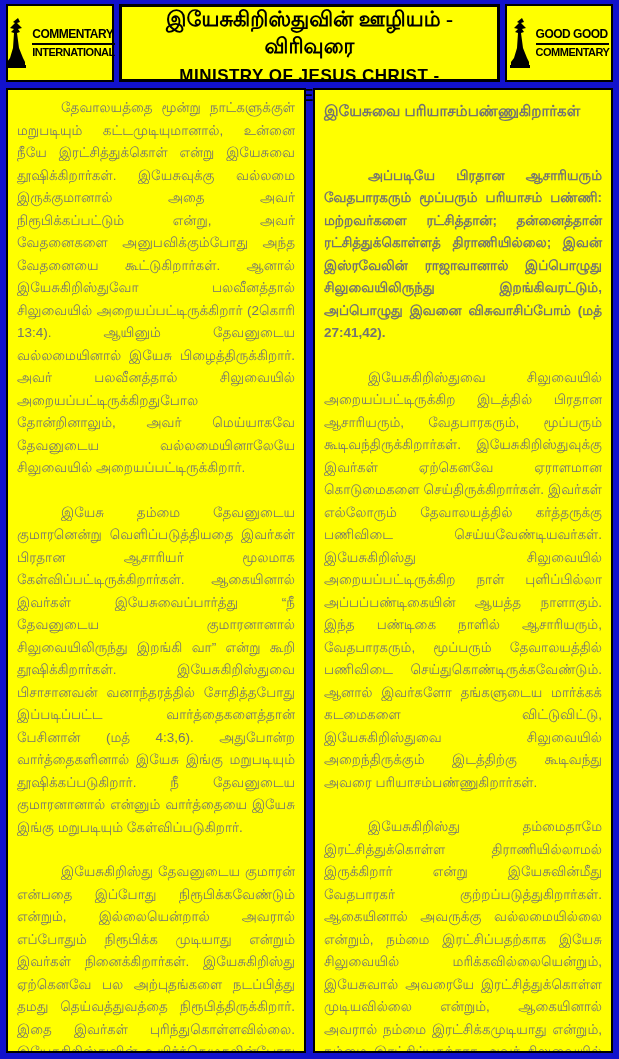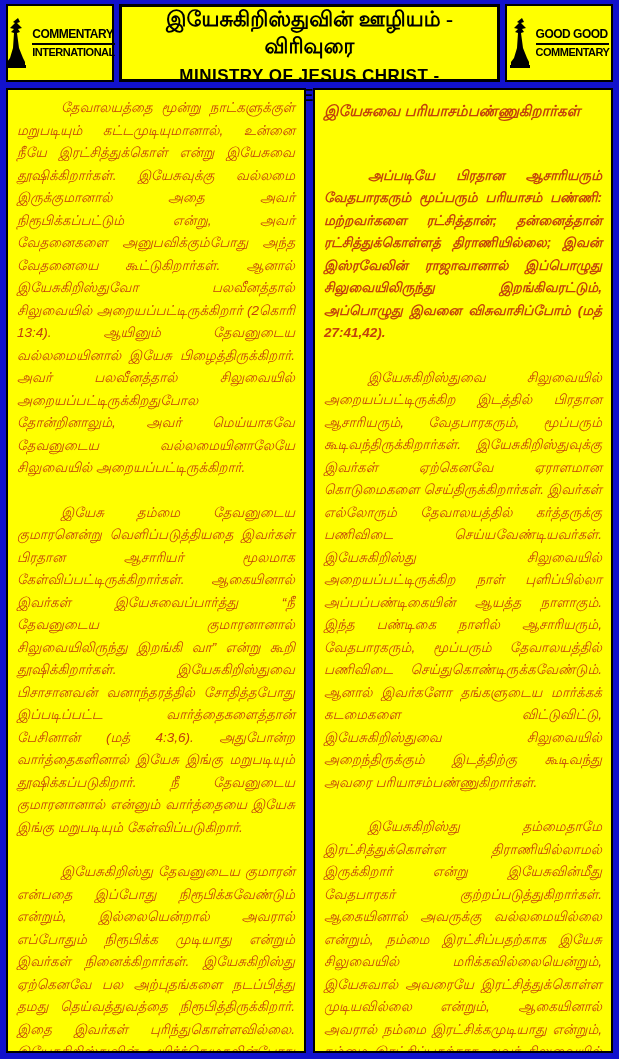--- a/index.html
+++ b/index.html
@@ -41,8 +41,7 @@
     font-size: 13.5px; line-height: 22.5px;
     text-align: justify;
     overflow: hidden;
-    color: #c2410c;
-    font-style: italic;
+    color: #737373;
   }
   .col p { margin: 0 0 22px 0; text-indent: 44px; }
   .col-heading {

